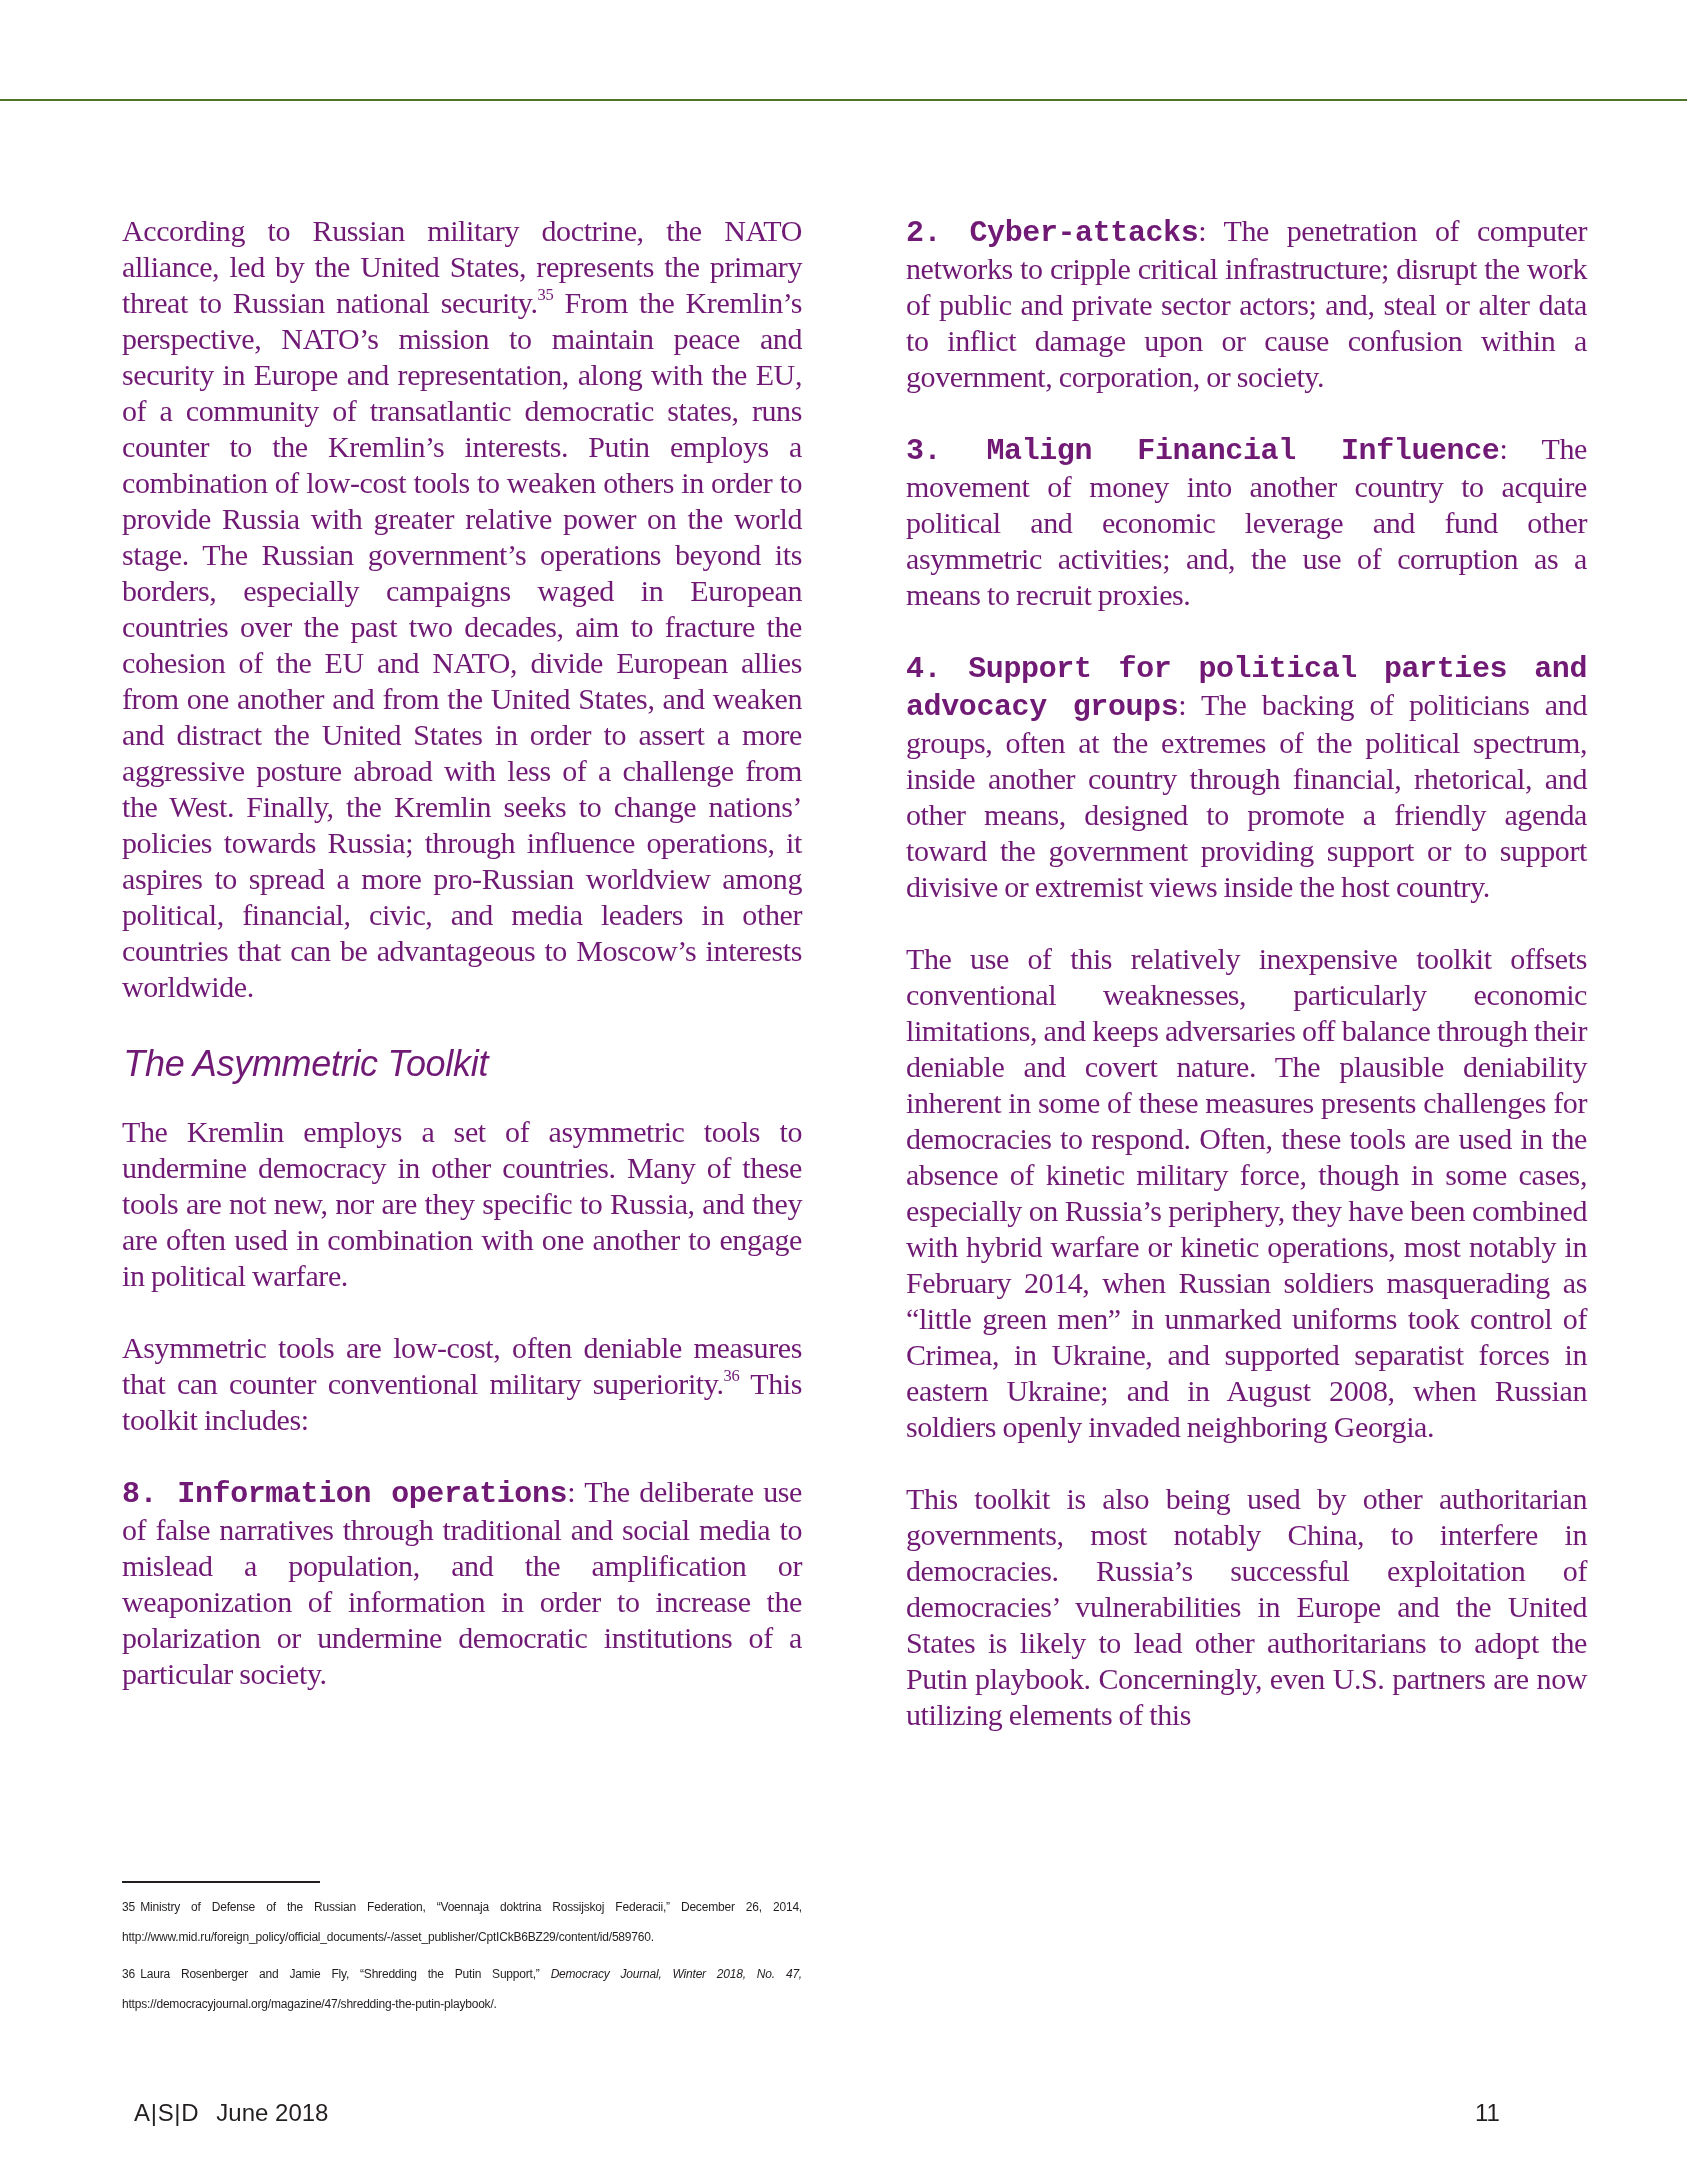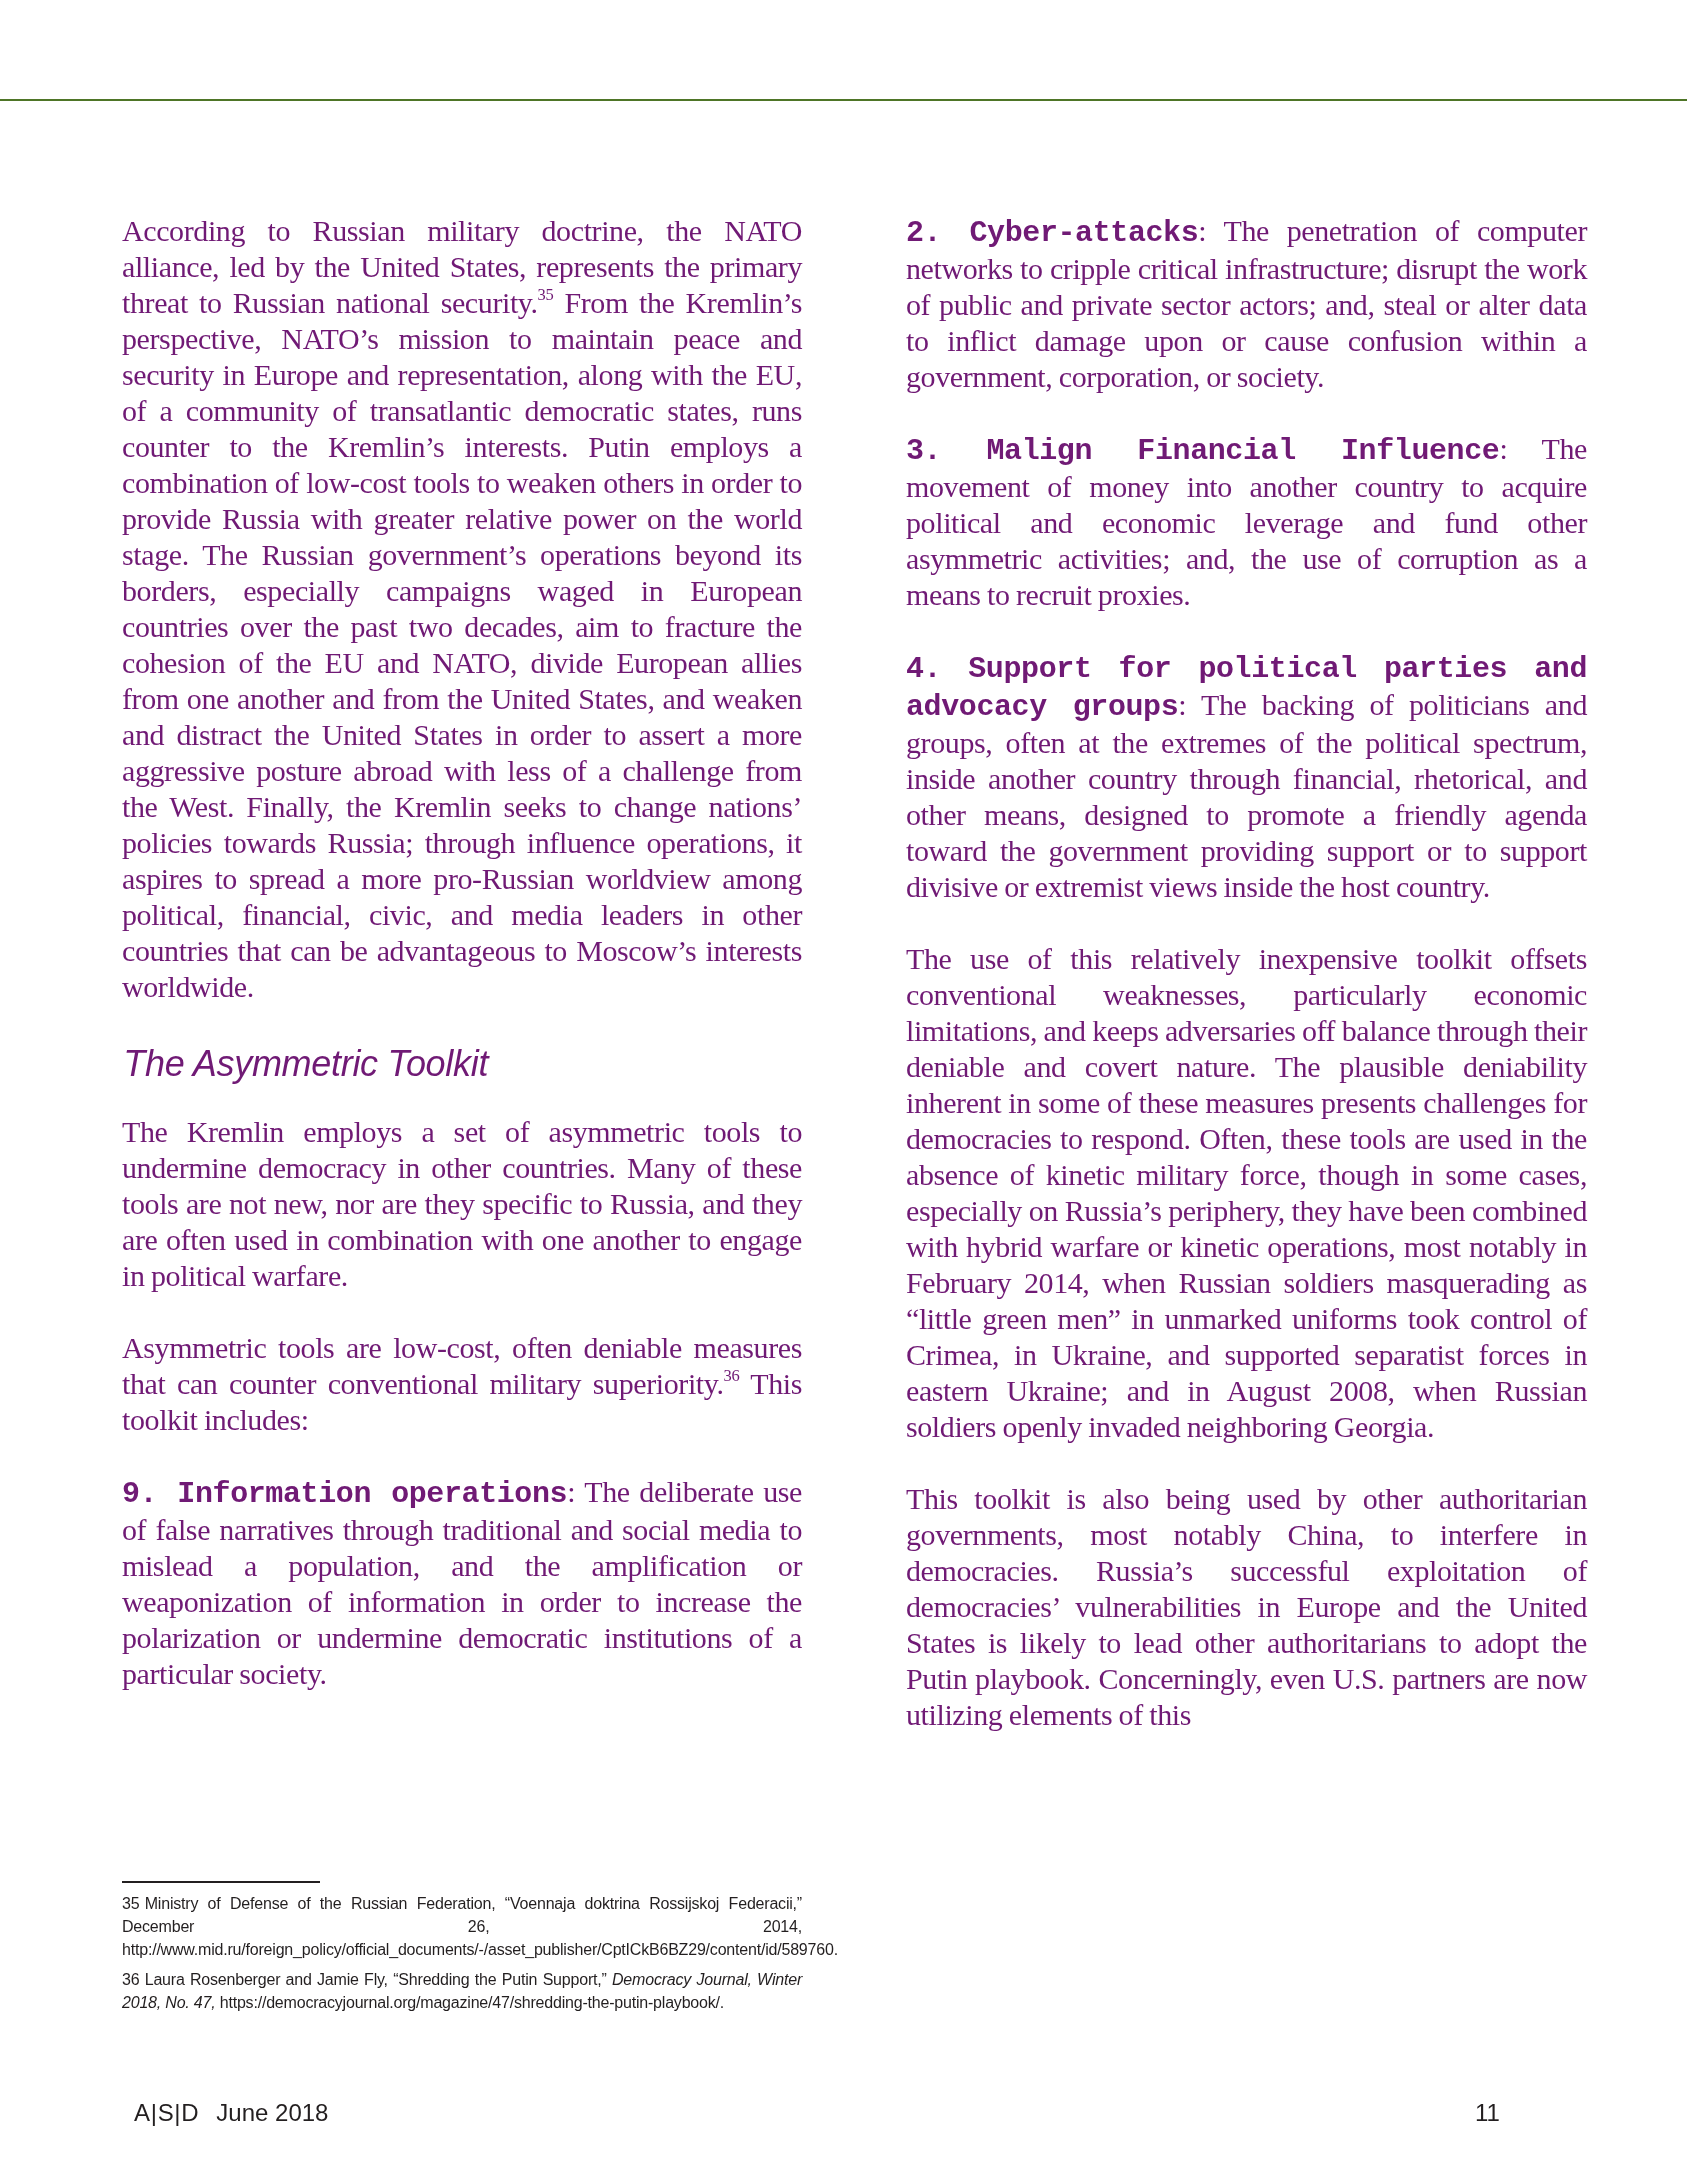--- a/index.html
+++ b/index.html
@@ -53,7 +53,7 @@
 
   <p class="body-text"><span>Asymmetric tools are low-cost, often deniable measures that can counter conventional military superiority.</span><sup class="fn">36</sup><span> This toolkit includes:</span></p>
 
-  <p class="body-text"><b>9. Information operations</b><span>: The deliberate use of false narratives through traditional and social media to mislead a population, and the amplification or weaponization of information in order to increase the polarization or undermine democratic institutions of a particular society.</span></p>
+  <p class="body-text"><b>8. Information operations</b><span>: The deliberate use of false narratives through traditional and social media to mislead a population, and the amplification or weaponization of information in order to increase the polarization or undermine democratic institutions of a particular society.</span></p>
 </div>
 
 <div class="col col-right">

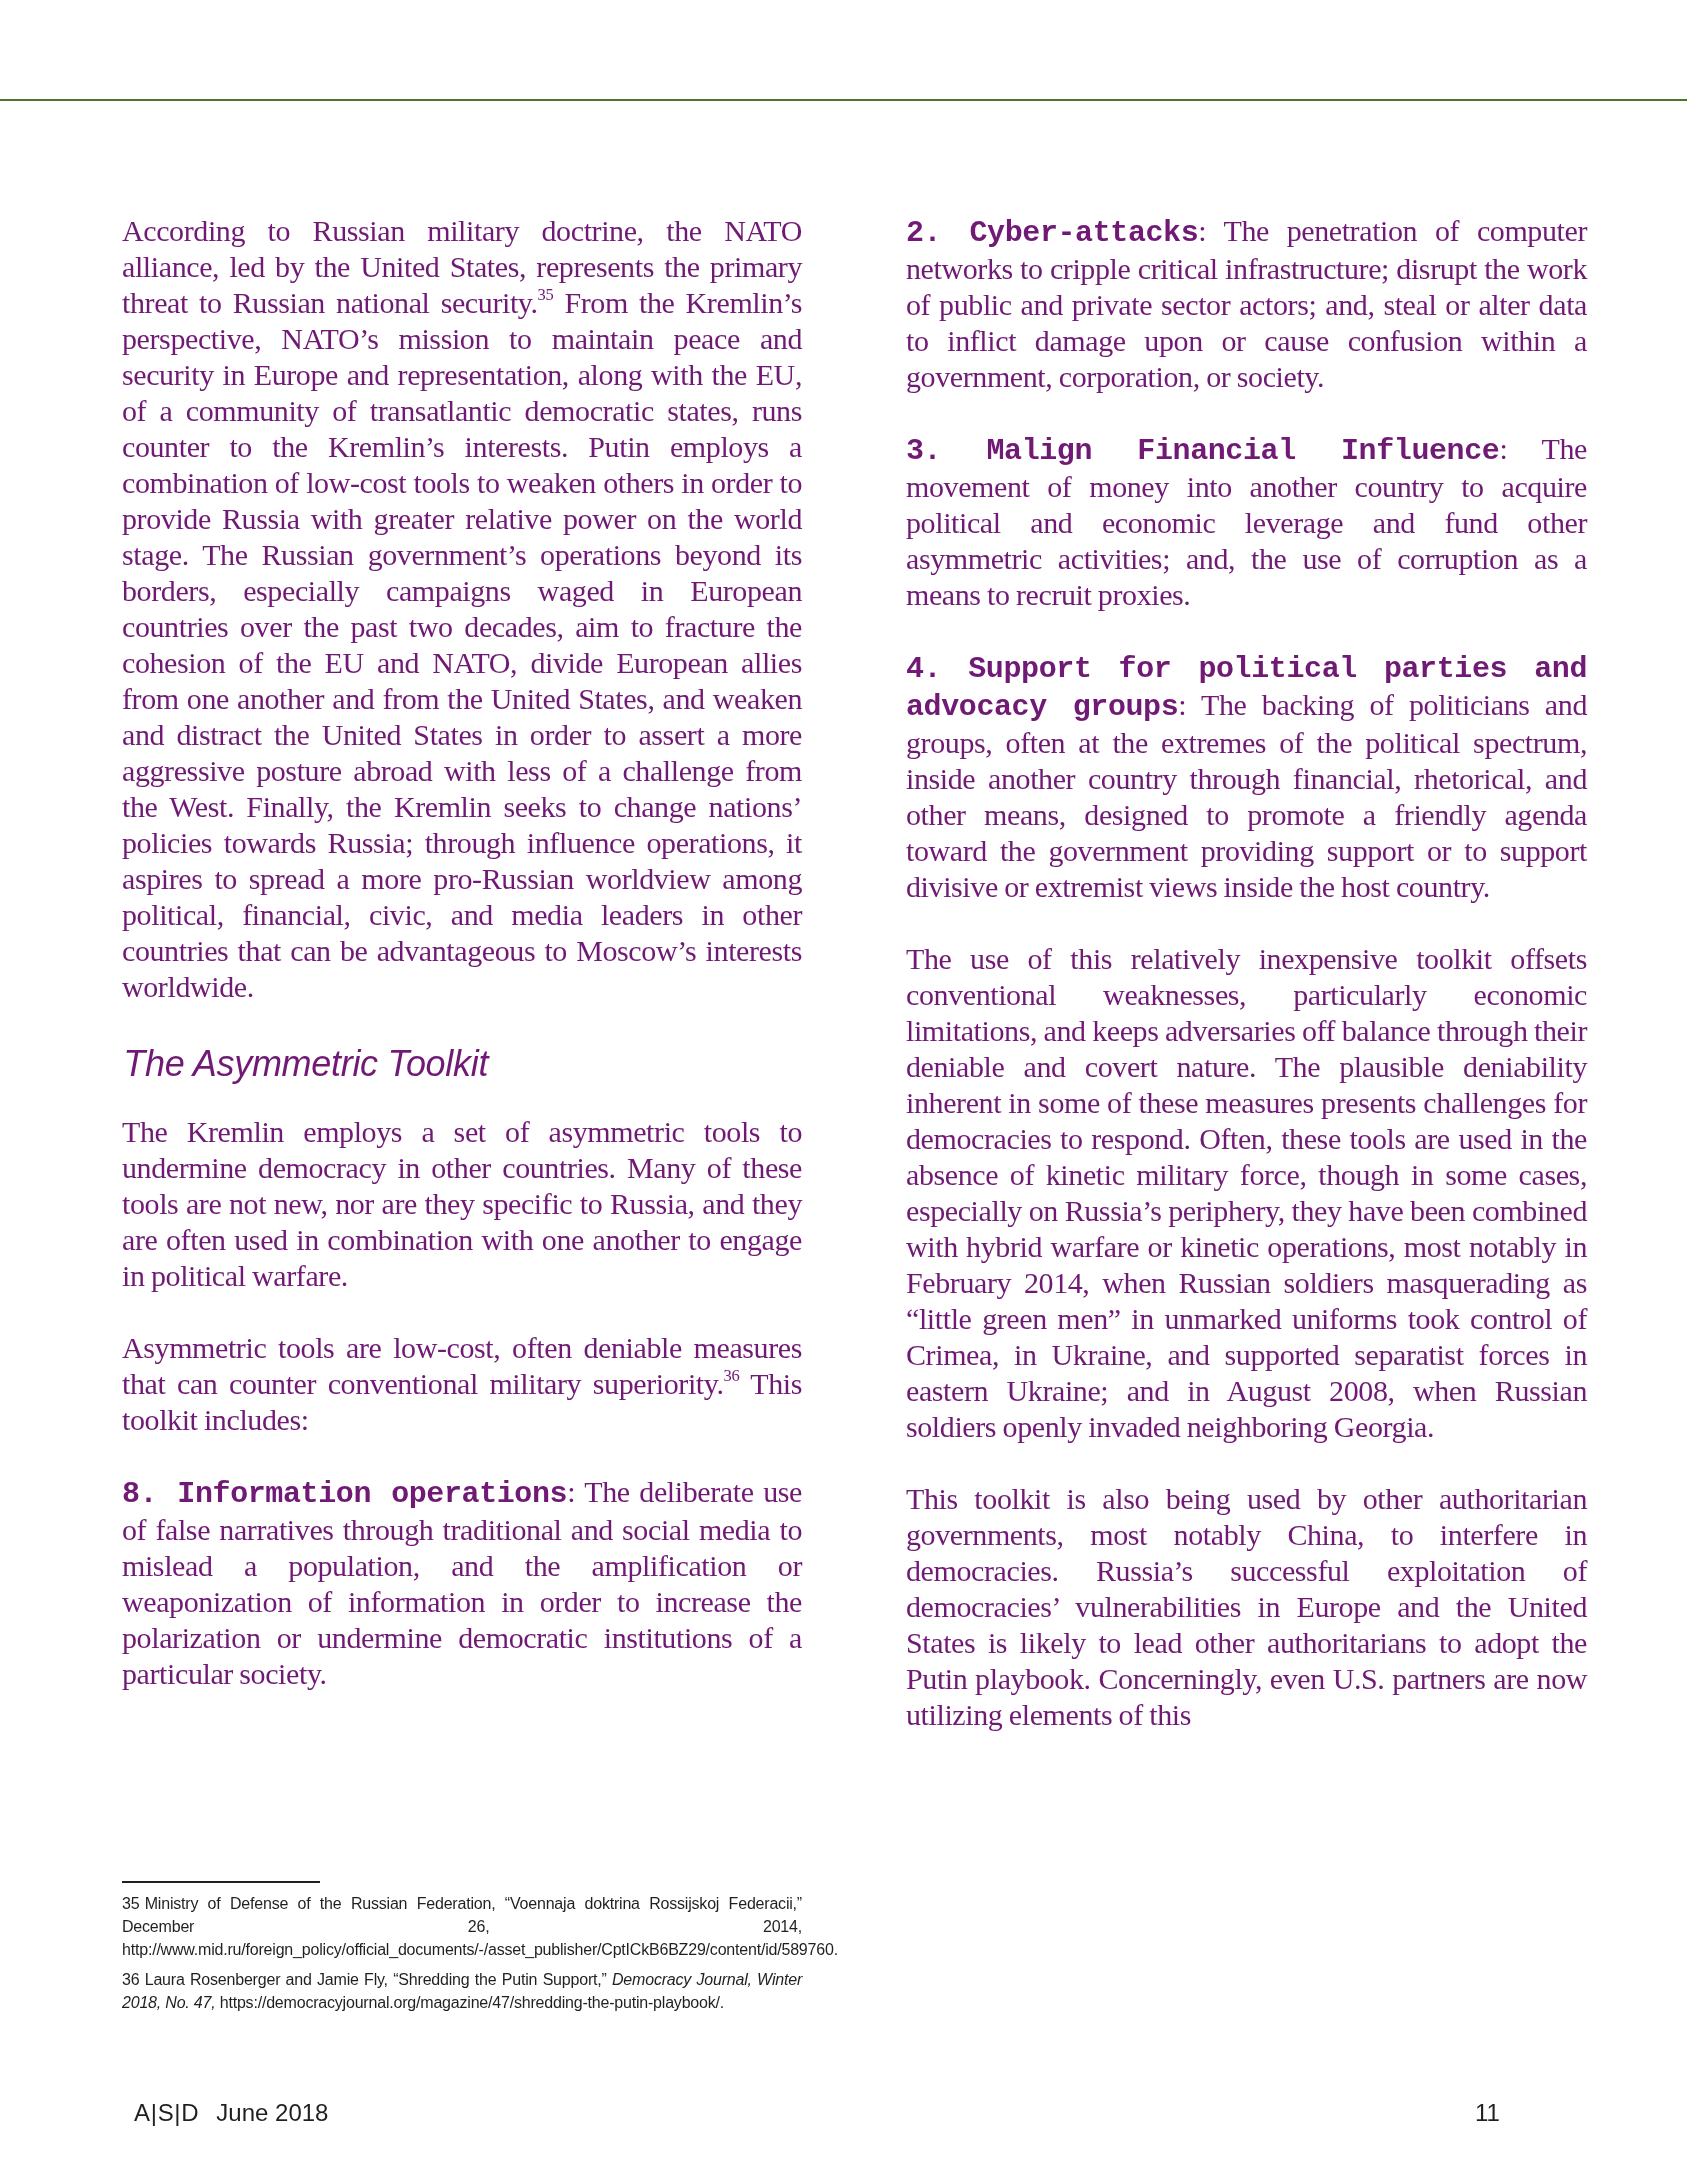--- a/index.html
+++ b/index.html
@@ -25,7 +25,7 @@
   .fn-rule { width: 198px; height: 2px; background: #231f20; margin-bottom: 9.3px; }
   .fn-item {
     font-family: "Liberation Sans", "DejaVu Sans", sans-serif;
-    font-size: 16px; line-height: 23px; color: #231f20; text-align: justify;
+    font-size: 12px; line-height: 30px; color: #231f20; text-align: justify;
     margin: 0 0 6.6px 0; letter-spacing: -0.2px;
   }
   .fn-item i { font-style: italic; }

